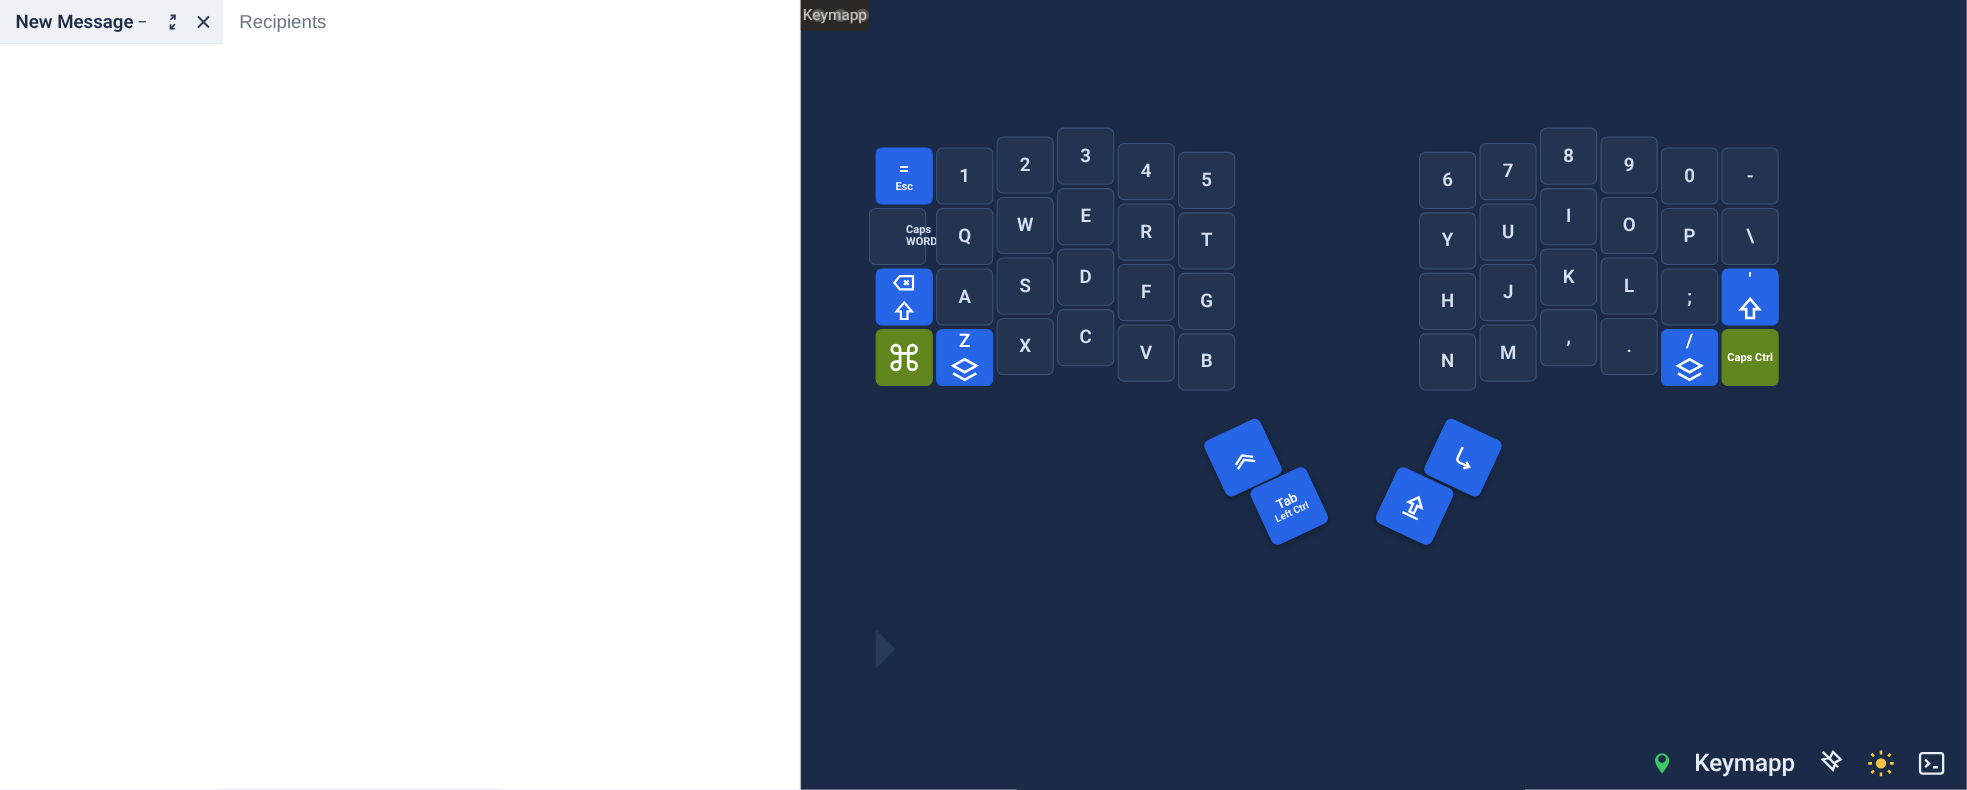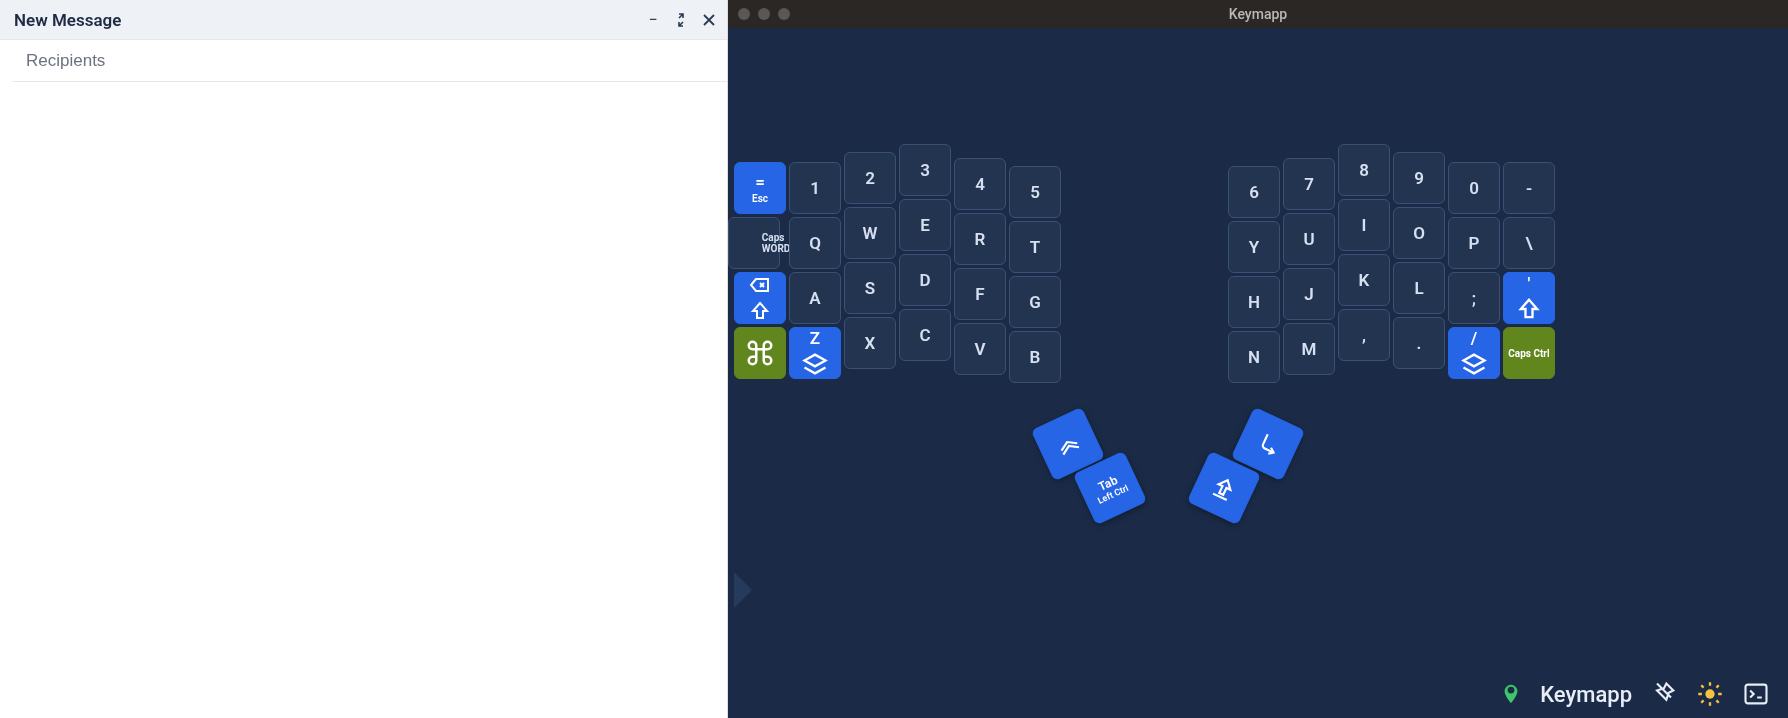--- a/index.html
+++ b/index.html
@@ -9,7 +9,7 @@
   
   .compose {
     width: 728px; height: 100%; background:#fff; border-right:1px solid #ddd;
-    display:flex; flex-direction:column;
+    display:flex; 
   }
   .compose-header {
     height:40px; background:#eef1f6; display:flex; align-items:center;

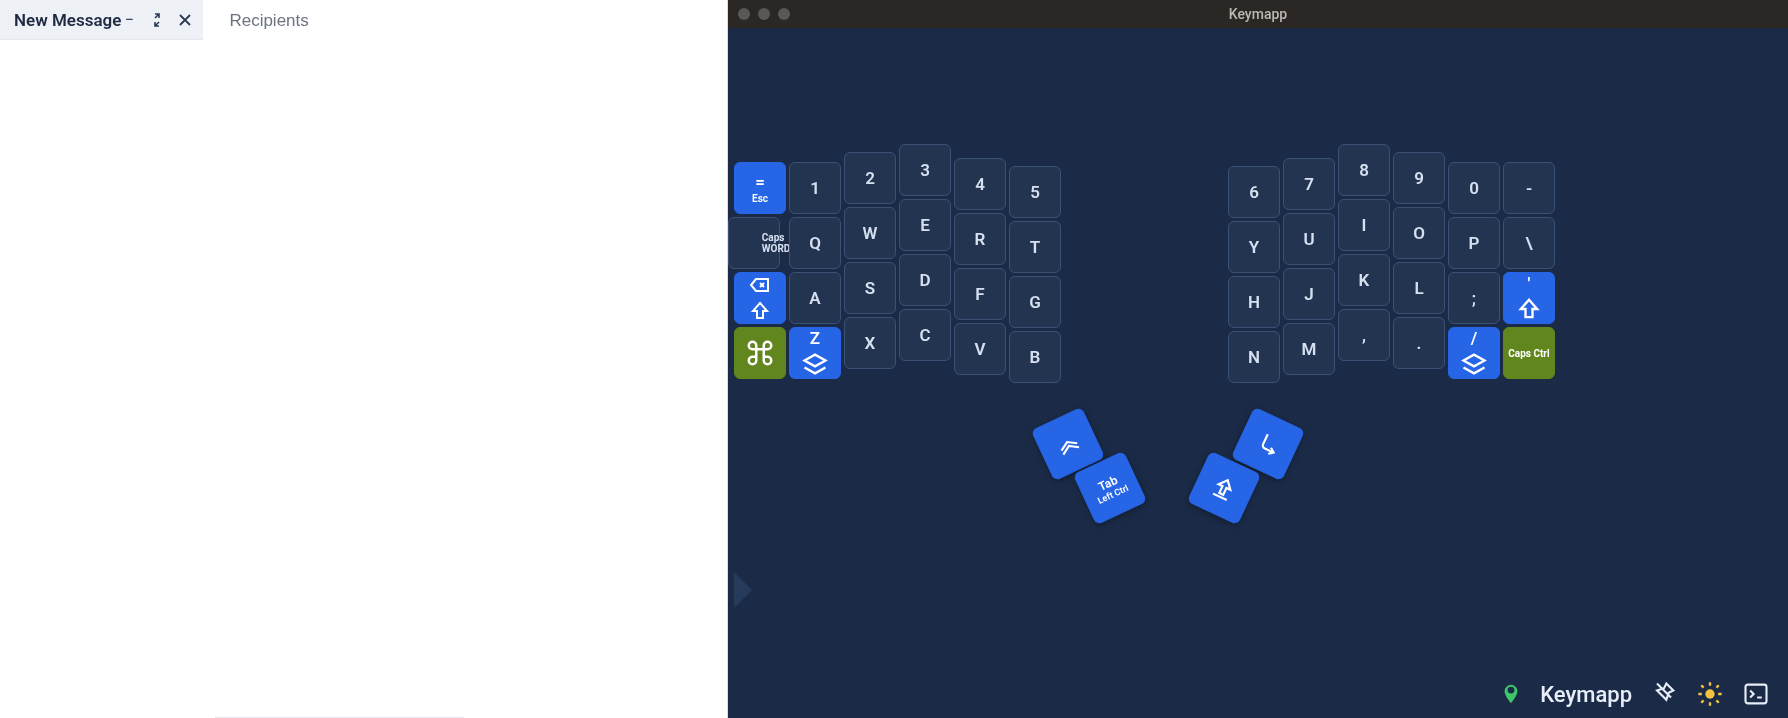--- a/index.html
+++ b/index.html
@@ -20,7 +20,7 @@
   .compose-controls { display:flex; gap:12px; align-items:center; }
   .hcico { width:16px; height:16px; display:inline-flex; align-items:center; justify-content:center; color:#2b3a55; font-size:16px; cursor:pointer; }
   .compose-field {
-    padding:10px 14px; border-bottom:1px solid #e6e8ec; color:#6b7280; font-size:17px;margin-left:12px;
+    padding:10px 14px; border-bottom:1px solid #e6e8ec; color:#6b7280; font-size:17px;
   }
   .compose-field input {
     width:100%; border:none; outline:none; font-size:17px; color:#111; background:transparent;

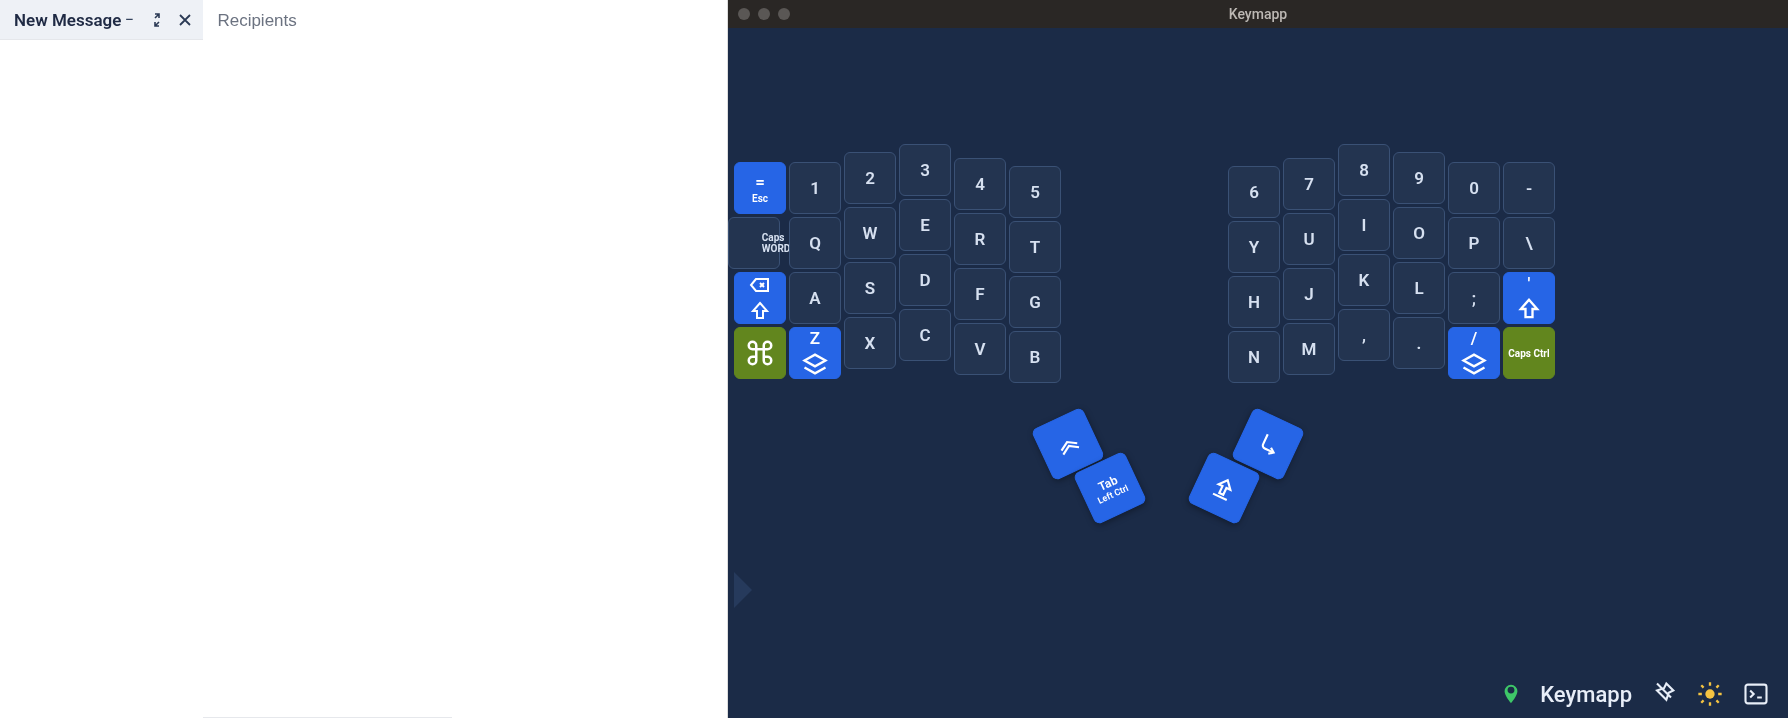--- a/index.html
+++ b/index.html
@@ -33,7 +33,7 @@
 
   
   .keymapp {
-    flex:1; height:100%; background:#1b2b47; display:flex; flex-direction:column;
+    flex:1; height:100%; background:#1b2b47; display:flex; flex-direction:row;
     position:relative;
   }
   .km-titlebar {

